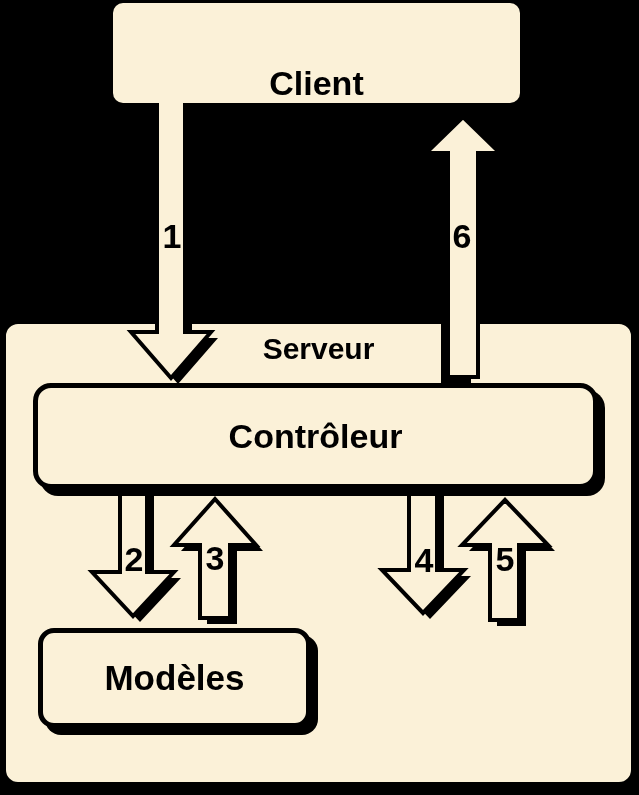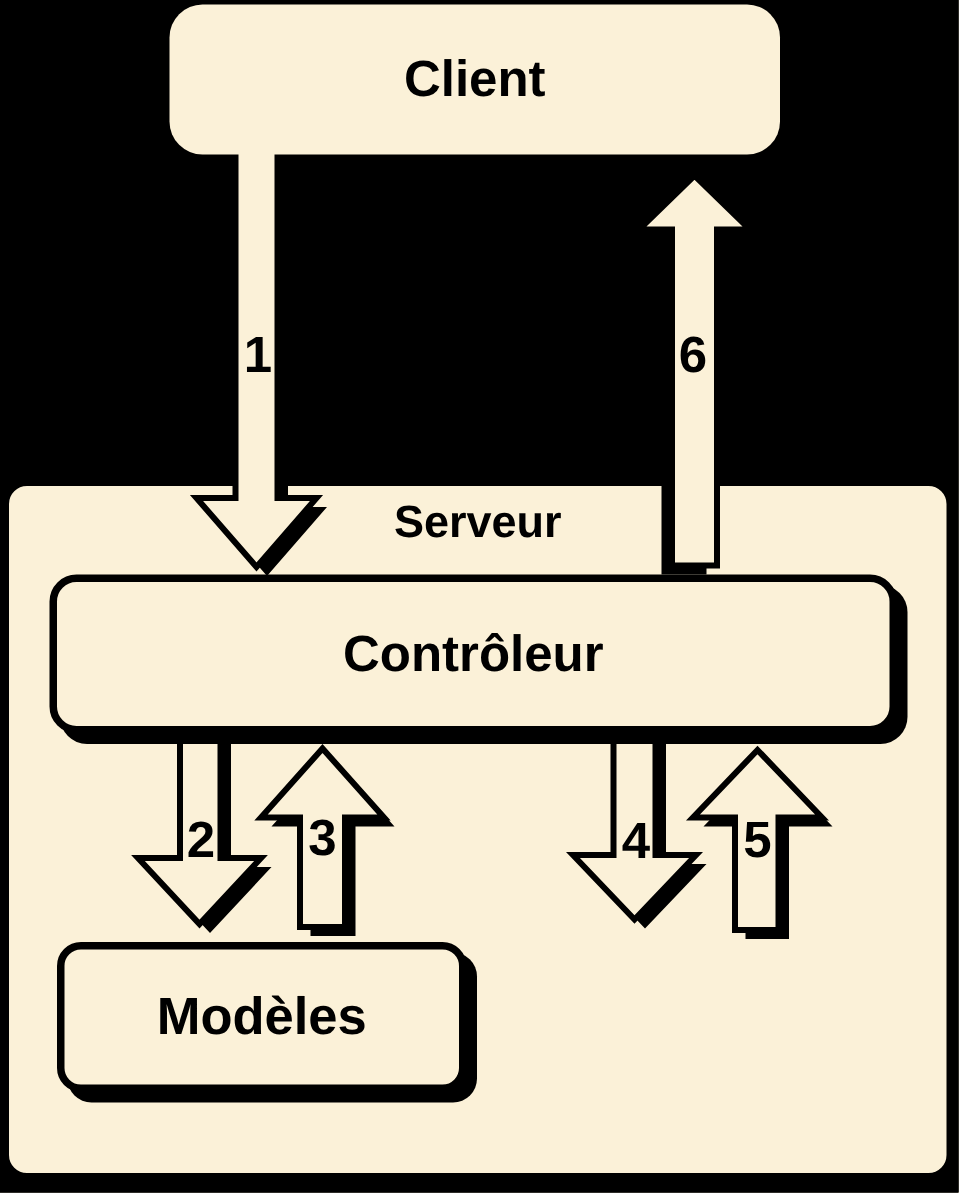--- a/index.html
+++ b/index.html
@@ -30,7 +30,8 @@
   #client-node {
     left: 113px; top: 3px;
     width: 407px; height: 100px;
-    border-radius: 22px;
+    border-radius: 10px;
+    align-items: flex-end;
   }
   #serveur-container {
     position: absolute;

